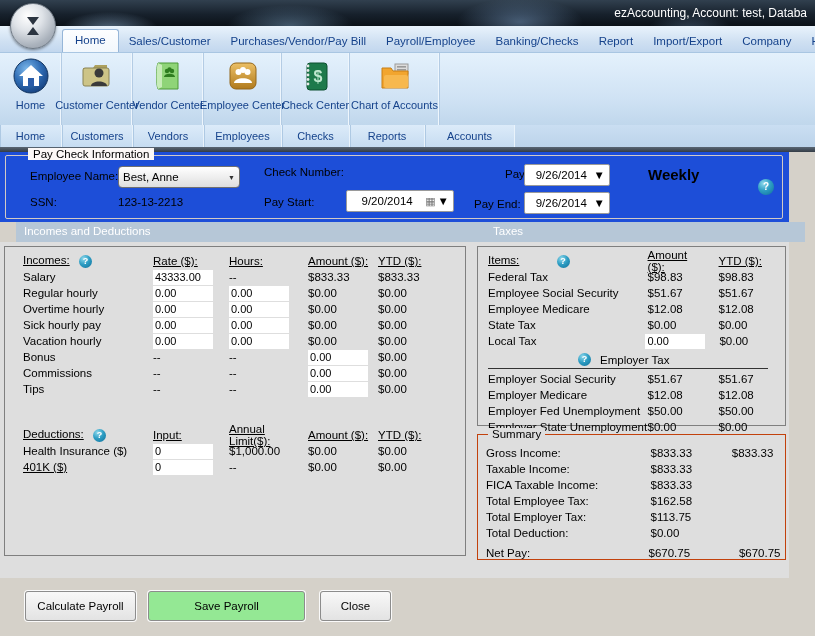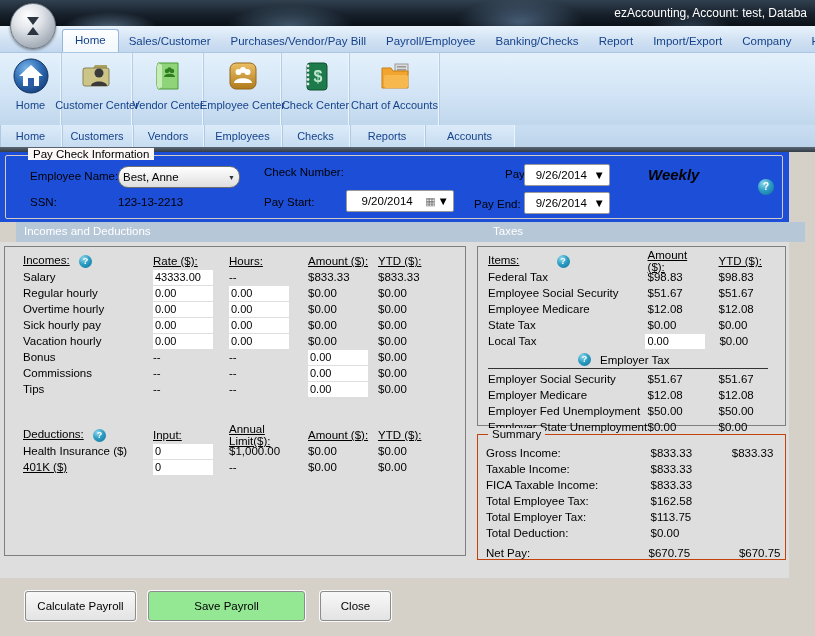--- a/index.html
+++ b/index.html
@@ -50,7 +50,7 @@
   .gb-legend { position:absolute; left:22px; top:-8px; background:#fcf8f7; padding:0 5px; font-size:11.5px; }
   .fld { position:absolute; white-space:nowrap; }
   .combo { position:absolute; height:22px; background:linear-gradient(180deg,#ffffff,#e8e8e8 70%,#dedede);
-    border:1px solid #707070; border-radius:10px; display:flex; align-items:center; padding:0 4px; cursor:pointer; }
+    border:1px solid #707070; border-radius:4px; display:flex; align-items:center; padding:0 4px; cursor:pointer; }
   .combo .ctext { flex:1; font-size:11.5px; }
   .combo .arrow { font-size:7px; color:#333; margin-left:4px; }
   .datebox { position:absolute; height:22px; background:#fff; border:1px solid #9a9a9a; border-radius:2px;

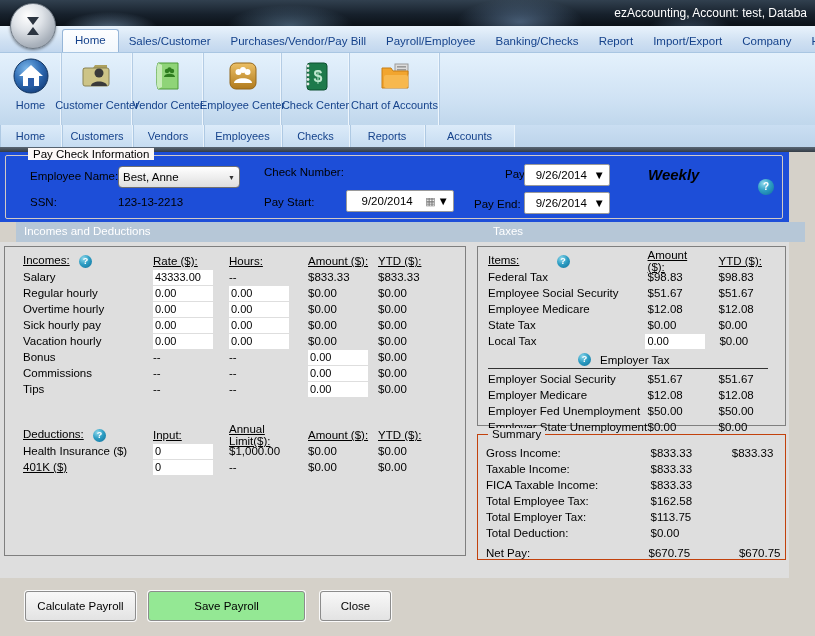--- a/index.html
+++ b/index.html
@@ -57,7 +57,7 @@
     display:flex; align-items:center; padding:0 4px; cursor:pointer; }
   .datebox .ctext { flex:1; text-align:center; }
   .cal { font-size:11px; color:#777; margin:0 2px; }
-  .weekly { position:absolute; font-size:15px; font-weight:bold;font-style:italic; }
+  .weekly { position:absolute; font-size:15px; font-weight:bold; }
   .globe { display:inline-block; width:13px; height:13px; border-radius:50%;
     background:radial-gradient(circle at 35% 28%, #8fd9ec 0%, #2e9ec4 45%, #0d6e99 100%);
     color:#fff; font-size:9px; font-weight:bold; text-align:center; line-height:13px; vertical-align:middle; cursor:pointer; }

